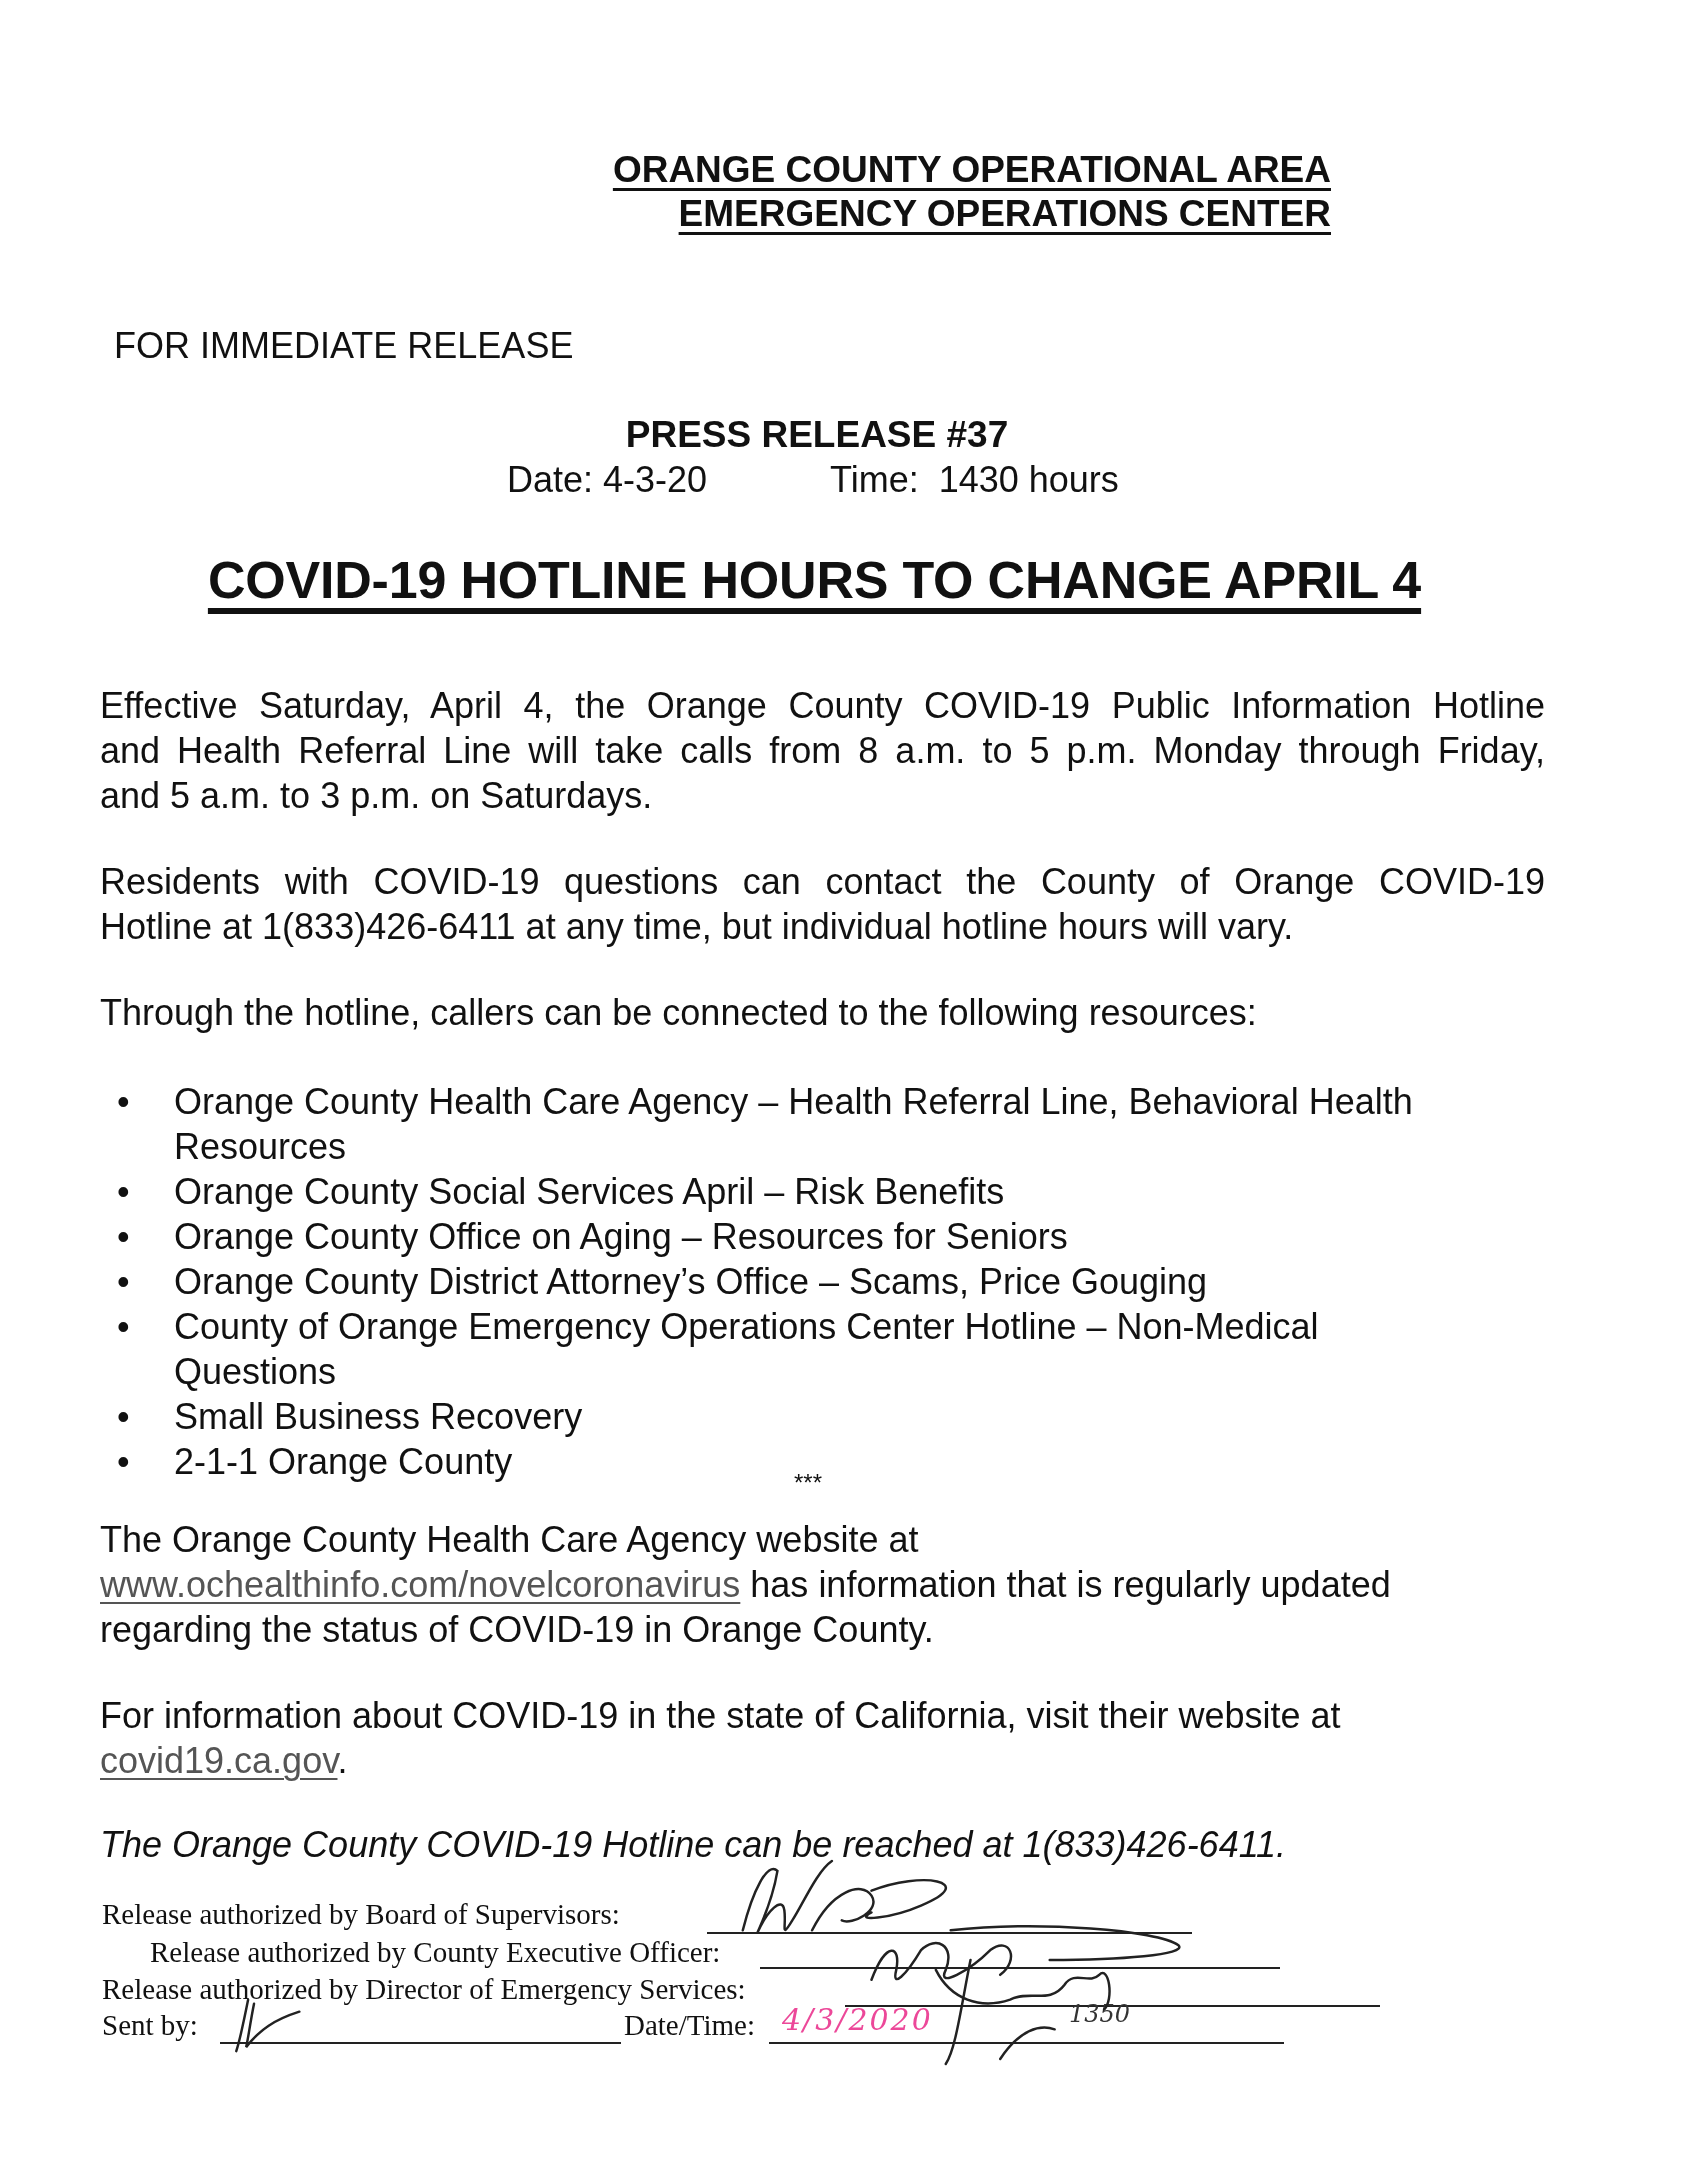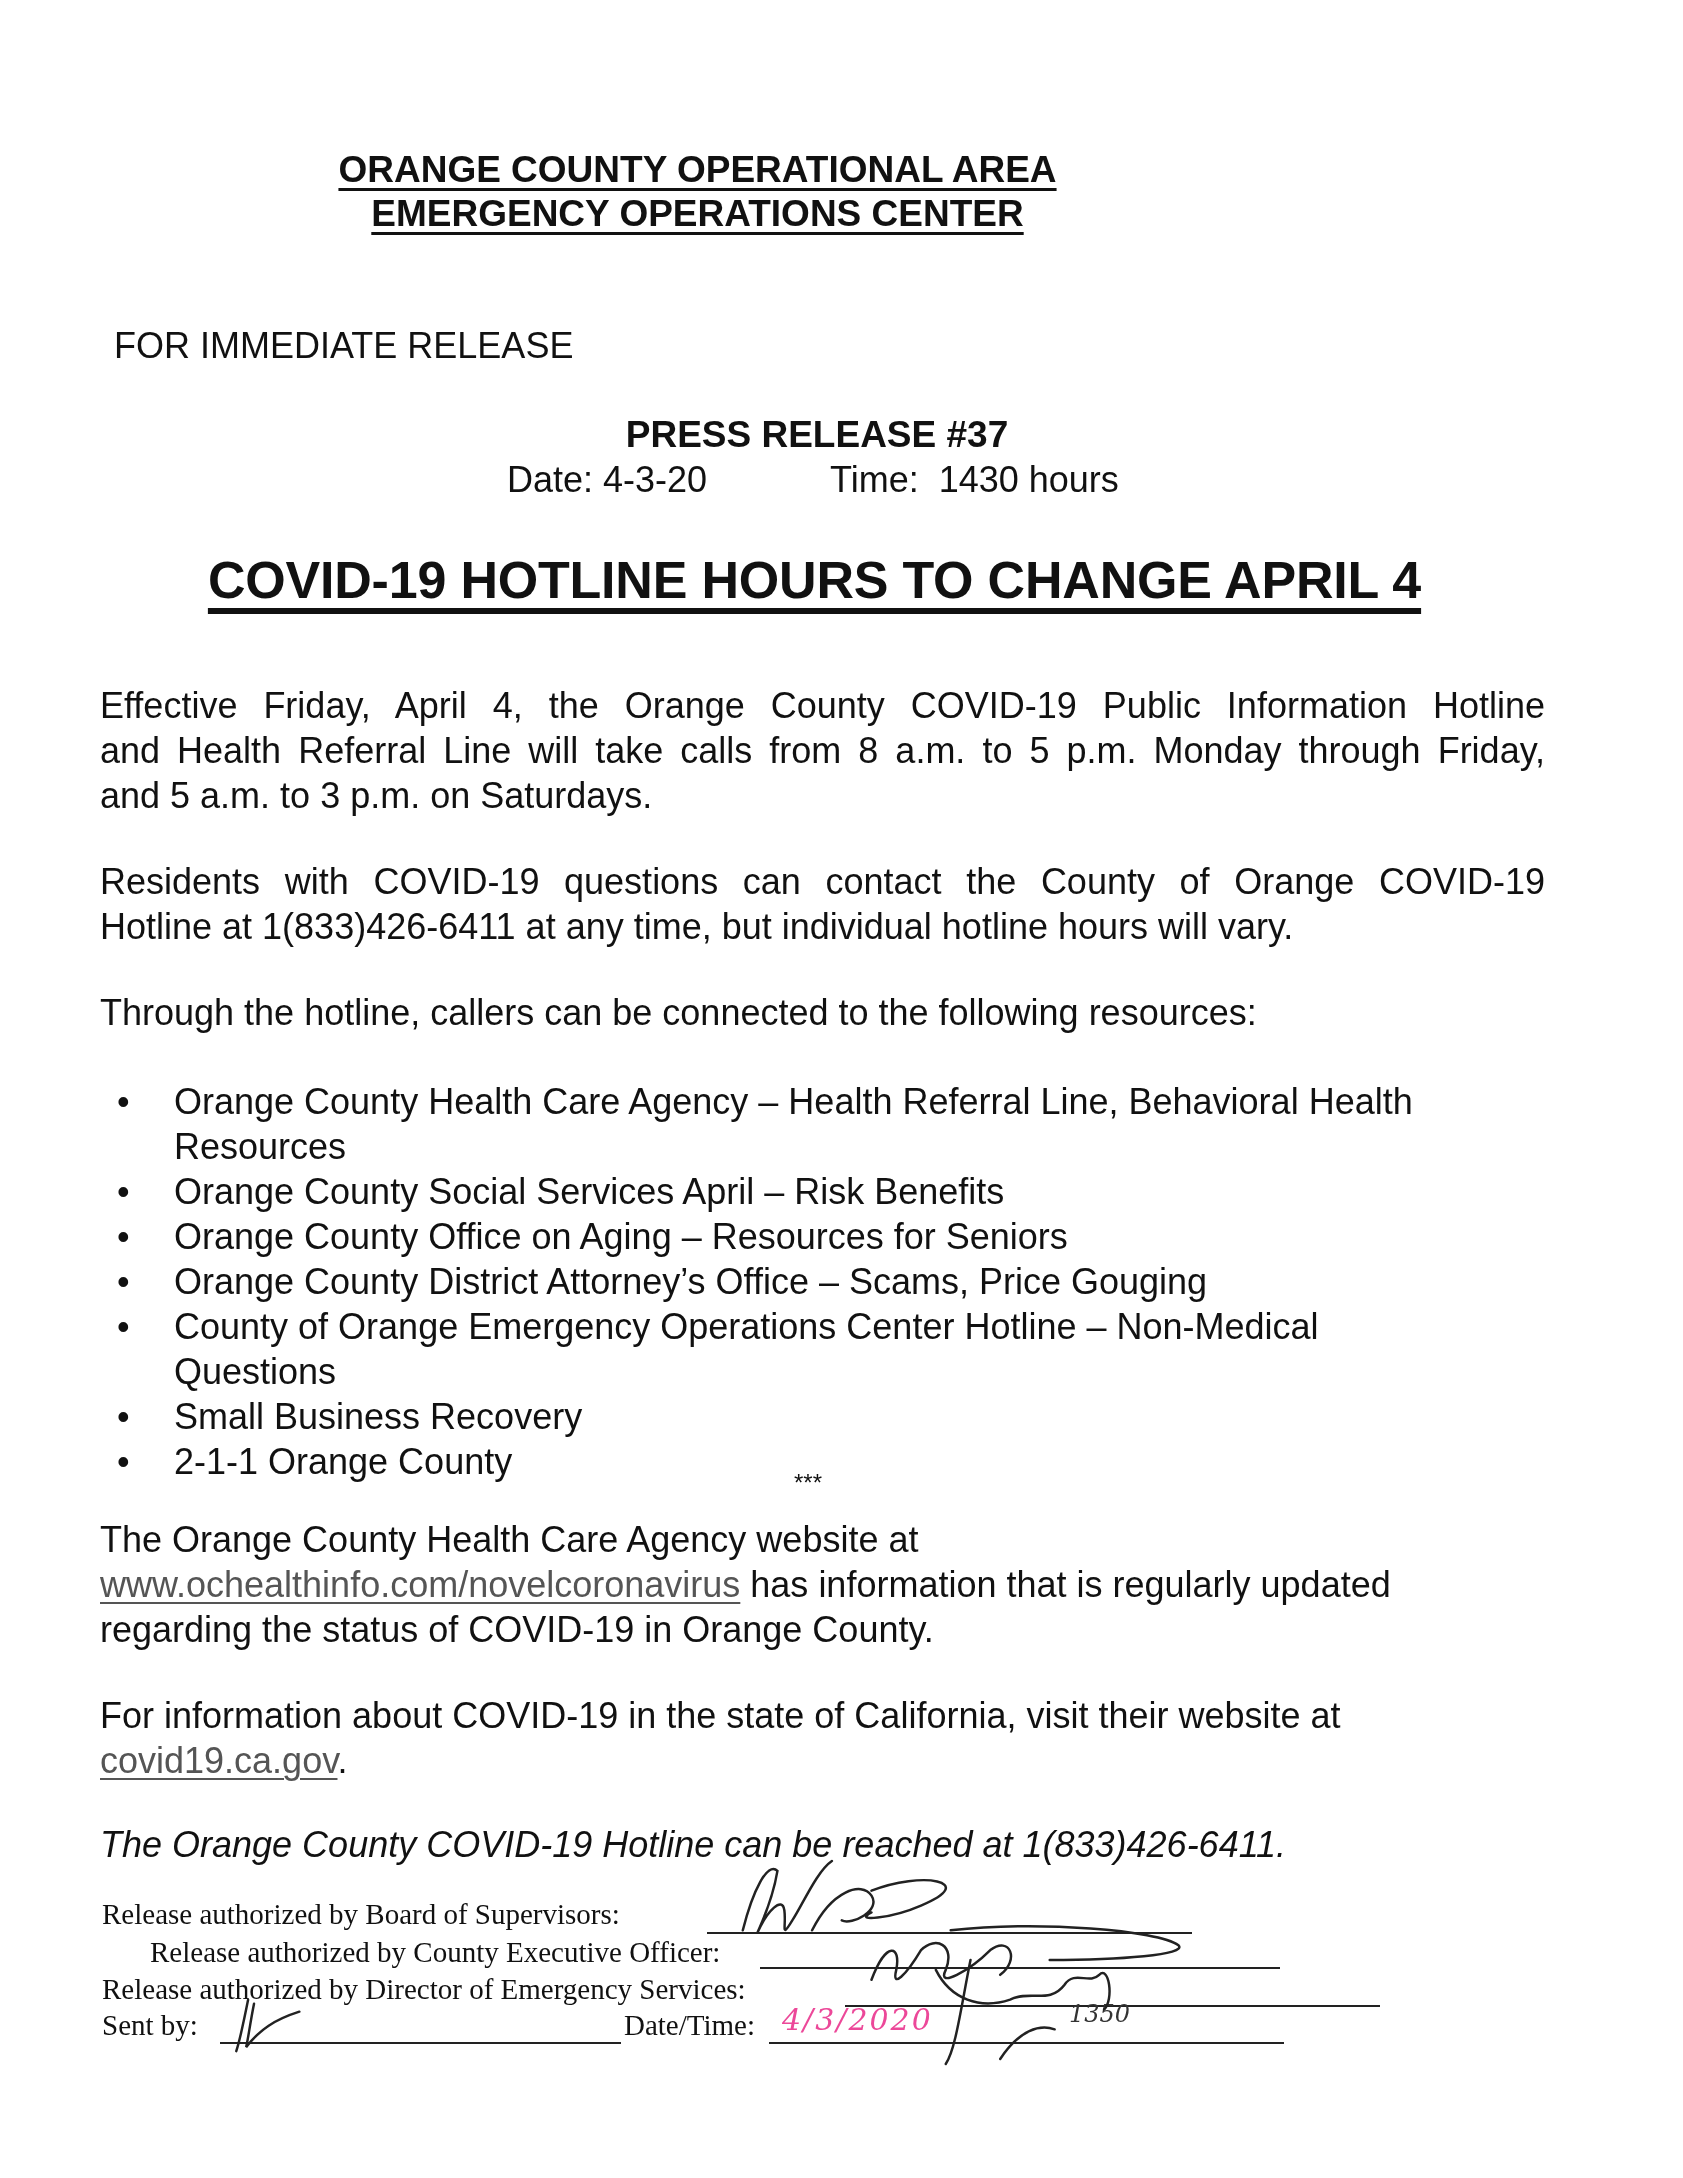--- a/index.html
+++ b/index.html
@@ -5,7 +5,7 @@
   html, body { margin:0; padding:0; background:#ffffff; }
   body { width:1683px; height:2178px; position:relative; overflow:hidden; color:#111; font-family:"Liberation Sans", sans-serif; }
   .abs { position:absolute; white-space:nowrap; }
-  .hdr { font-weight:bold; font-size:37px; text-decoration:underline; text-decoration-thickness:3px; text-underline-offset:6px; left:0; width:1331px; text-align:center;padding-left:32px; }
+  .hdr { font-weight:bold; font-size:37px; text-decoration:underline; text-decoration-thickness:3px; text-underline-offset:6px; left:0; width:1331px; text-align:right; }
   .body-text { font-size:36px; line-height:45px; }
   .para { position:absolute; left:100px; width:1445px; }
   .para p { margin:0; white-space:nowrap; }

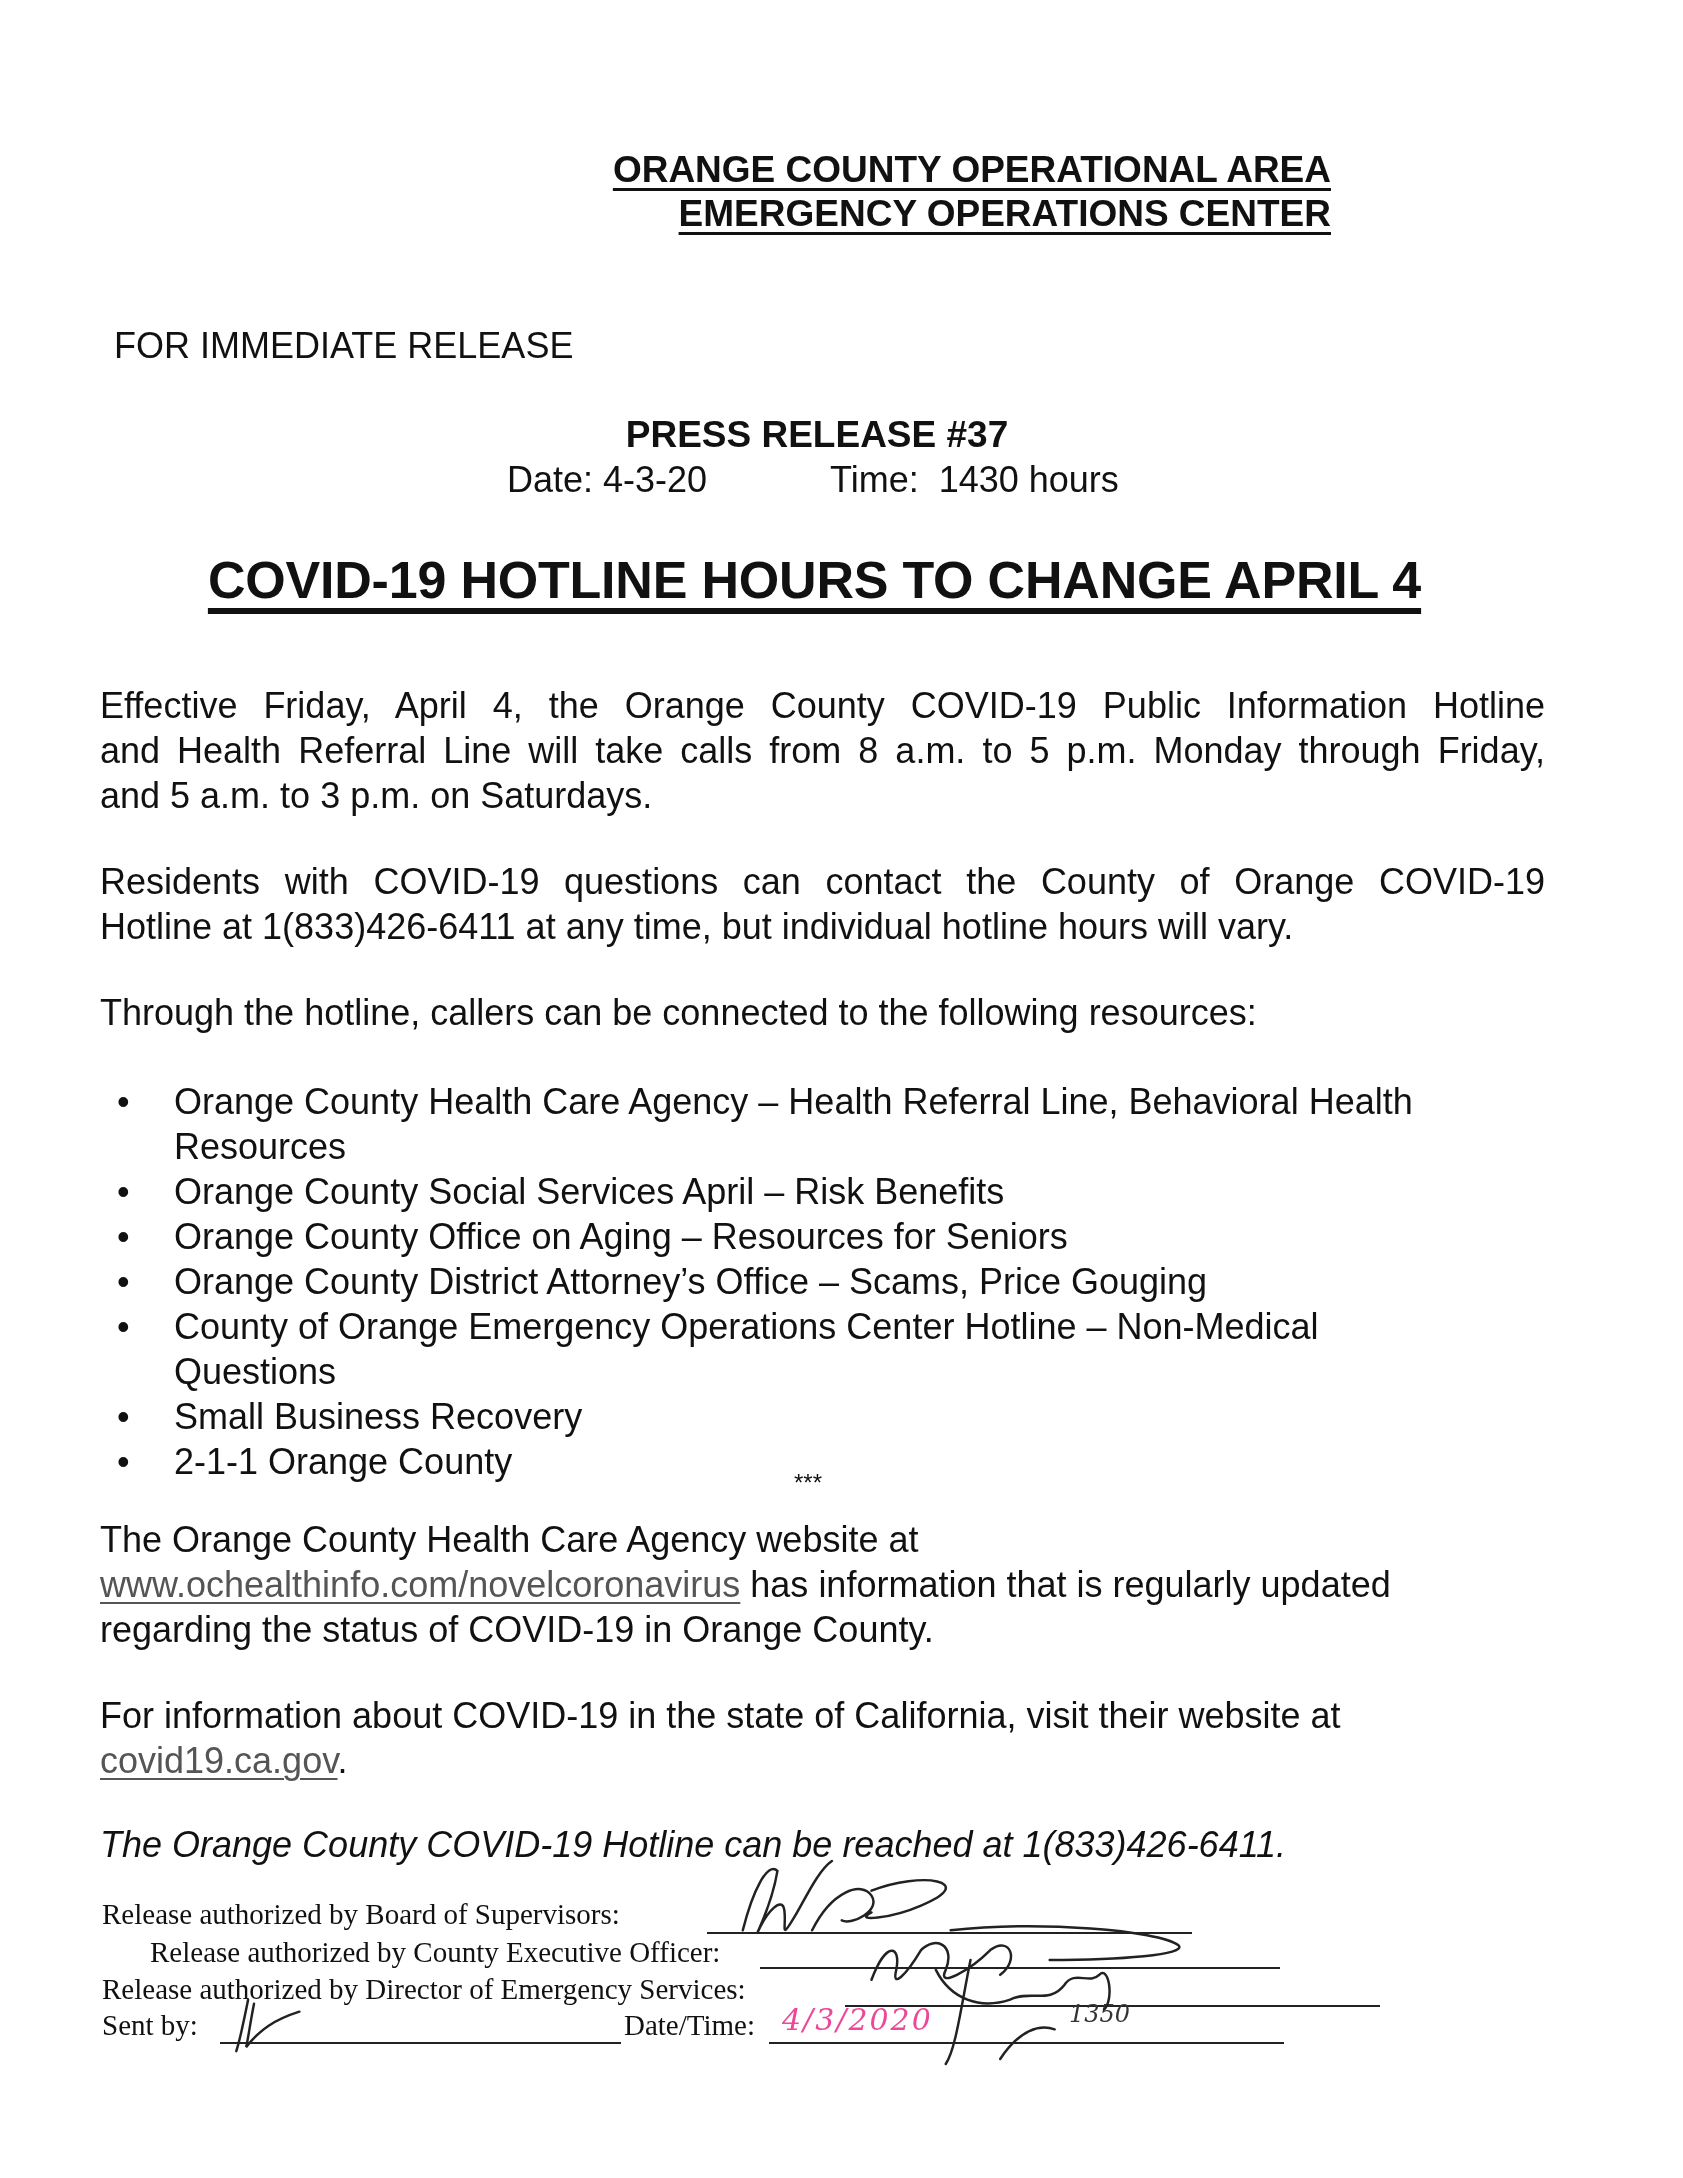--- a/index.html
+++ b/index.html
@@ -40,7 +40,7 @@
 <div class="abs headline" style="top:550px;">COVID-19 HOTLINE HOURS TO CHANGE APRIL 4</div>
 
 <div class="para body-text" style="top:683px;">
-  <p class="just">Effective Friday, April 4, the Orange County COVID-19 Public Information Hotline</p>
+  <p class="just">Effective Saturday, April 4, the Orange County COVID-19 Public Information Hotline</p>
   <p class="just">and Health Referral Line will take calls from 8 a.m. to 5 p.m. Monday through Friday,</p>
   <p>and 5 a.m. to 3 p.m. on Saturdays.</p>
 </div>

